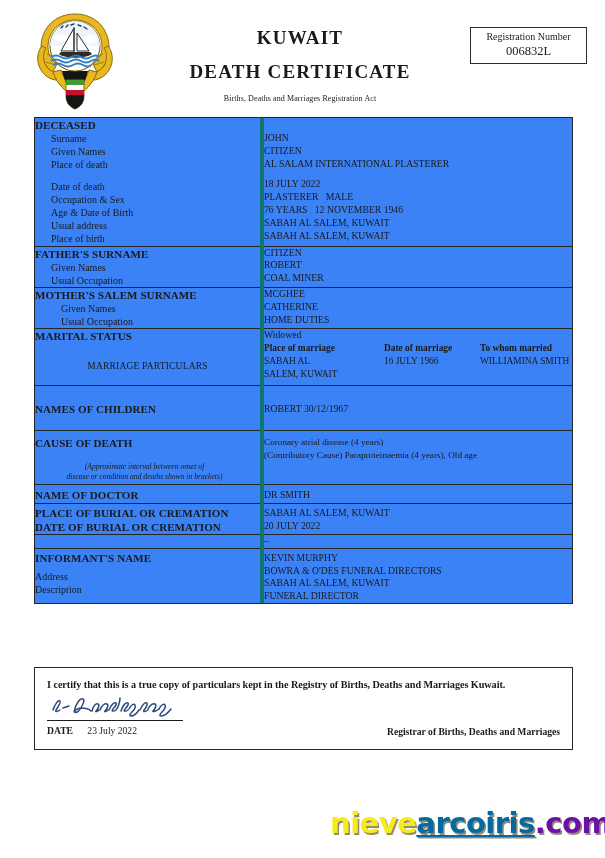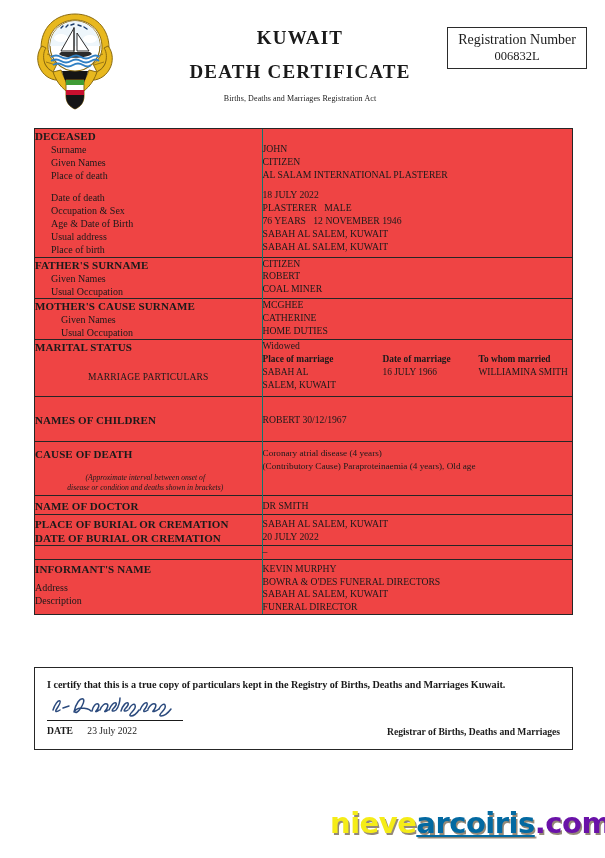--- a/index.html
+++ b/index.html
@@ -62,7 +62,7 @@
     text-align: center;
     min-width: 95px;
   }
-  .regbox .reg-label { font-size: 14px; line-height: 1.25; }
+  .regbox .reg-label { font-size: 10px; line-height: 1.25; }
   .regbox .reg-value { font-size: 12.5px; line-height: 1.25; }
 
   

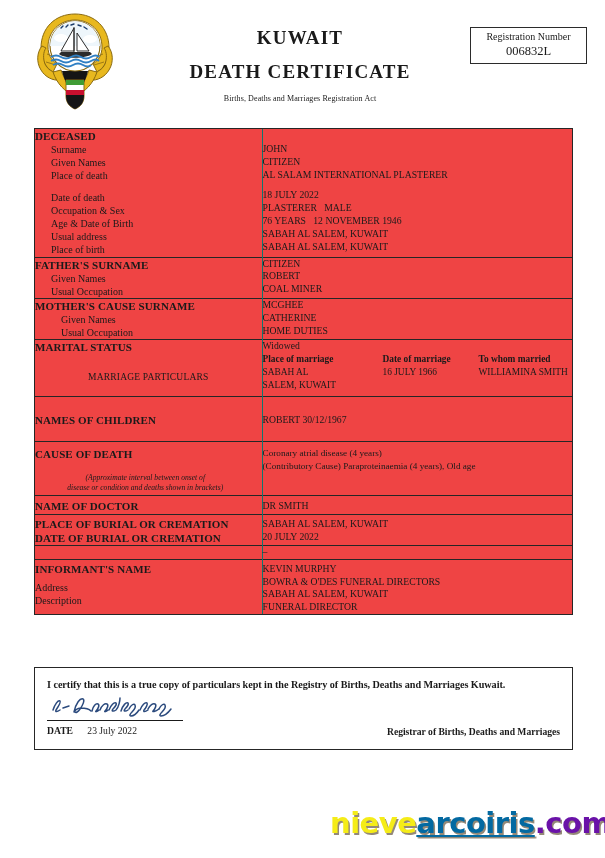--- a/index.html
+++ b/index.html
@@ -69,11 +69,11 @@
   .cert-table {
     position: absolute;
     left: 34px;
-    top: 128px;
+    top: 117px;
     width: 537px;
     border: 1.2px solid #262626;
     border-collapse: collapse;
-    background: #ef4444;
+    background: #3b82f6;
   }
   .cert-table table {
     width: 100%;

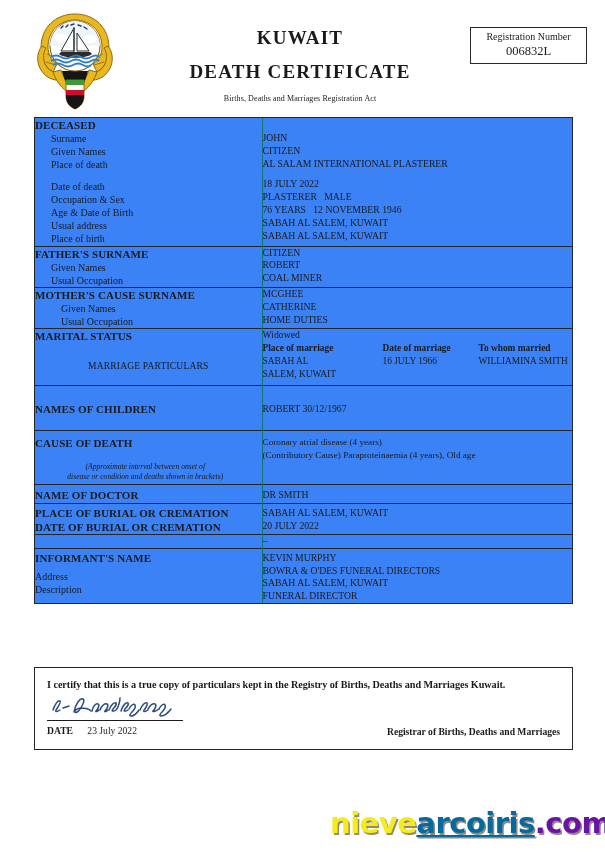--- a/index.html
+++ b/index.html
@@ -85,7 +85,7 @@
     padding: 0;
   }
   .col-l { width: 227px; }
-  .col-r { width: 310px; border-left: 1px solid #0f766e; }
+  .col-r { width: 310px; border-left: 4px solid #0f766e; }
   tr.sec { border-top: 1px solid #262626; }
   tr.sec.first { border-top: none; }
   .pad-l { padding: 2px 4px 3px 5px; }

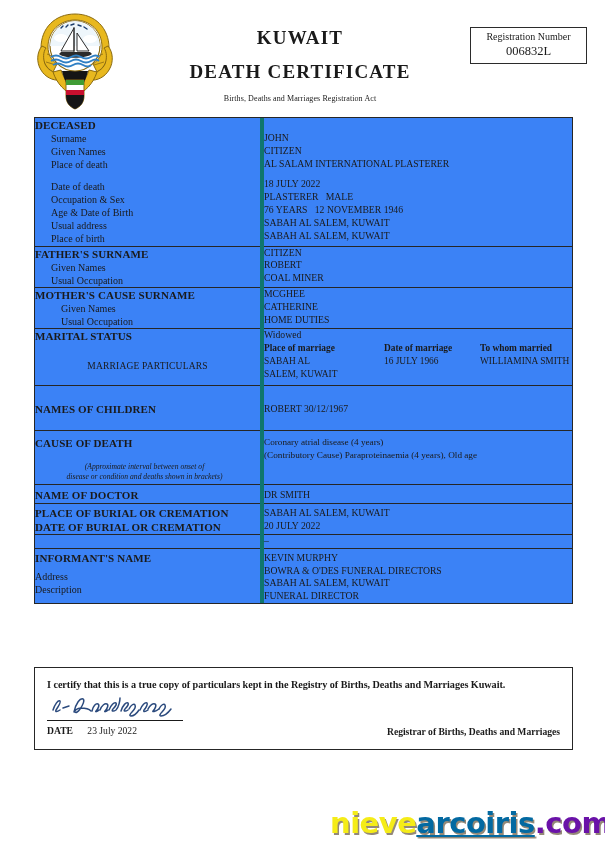--- a/index.html
+++ b/index.html
@@ -302,7 +302,7 @@
 
   <tr class="sec">
     <td class="col-l pad-l">
-      <div class="hd">MOTHER'S CAUSE SURNAME</div>
+      <div class="hd">MOTHER'S SALEM SURNAME</div>
       <div class="lbl deep">Given Names</div>
       <div class="lbl deep">Usual Occupation</div>
     </td>

